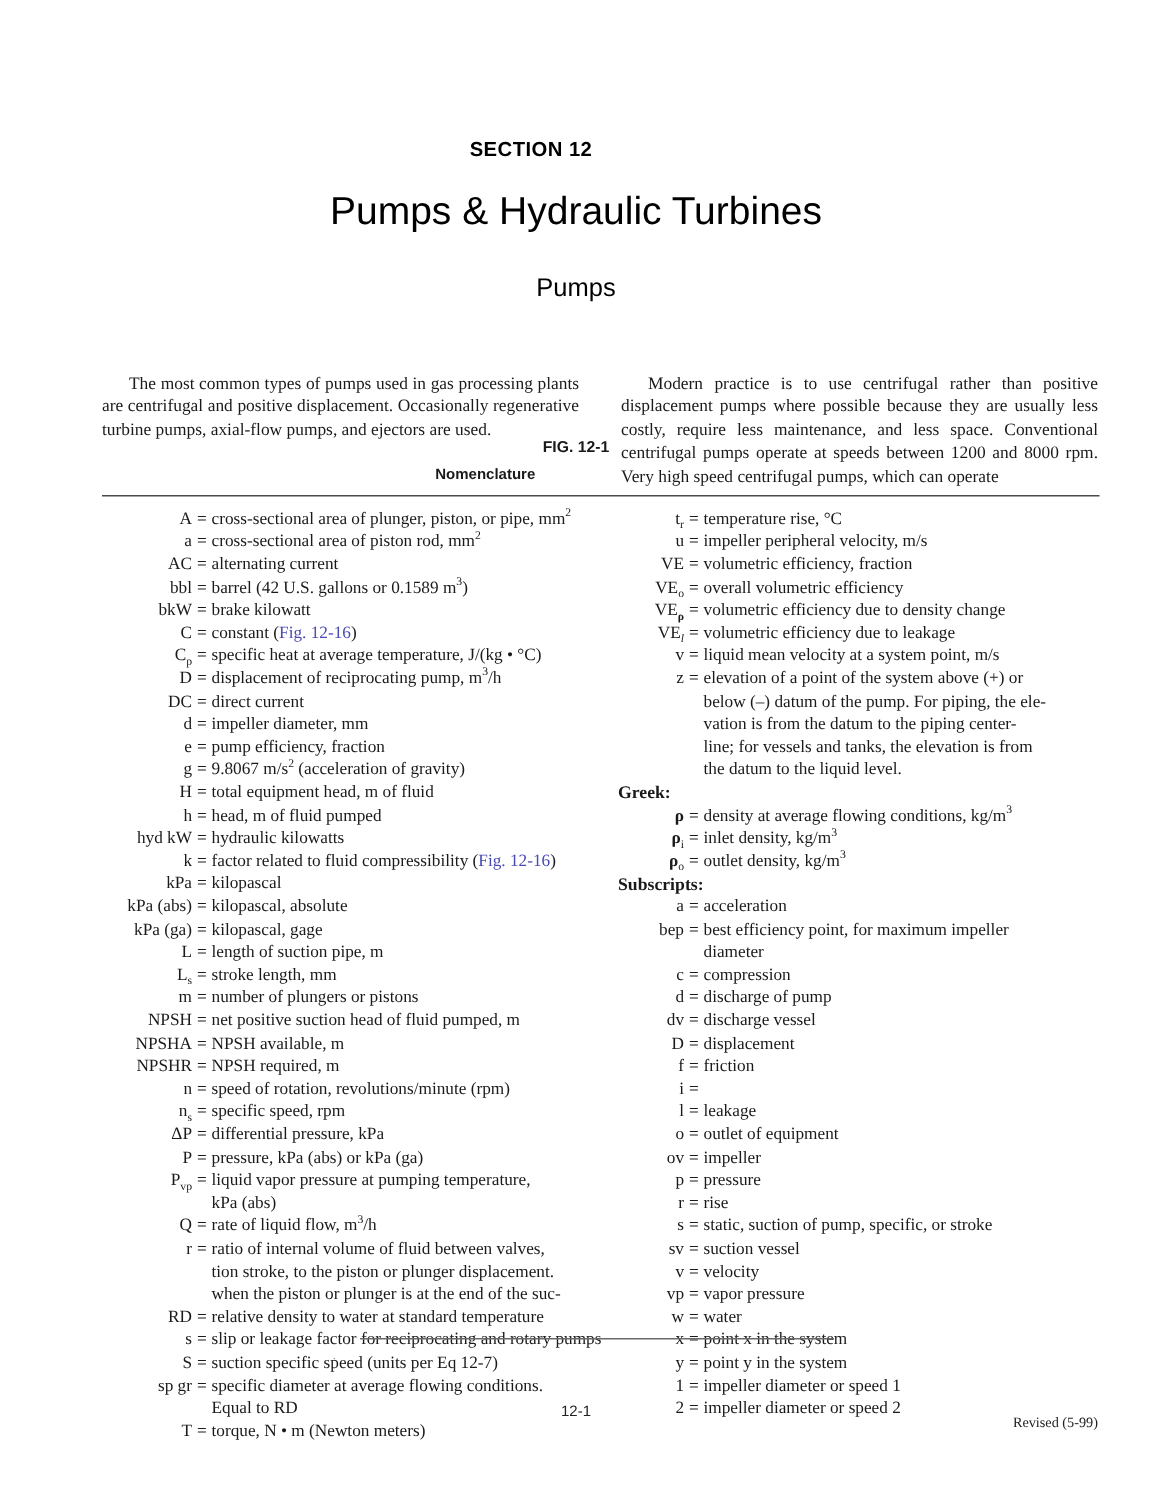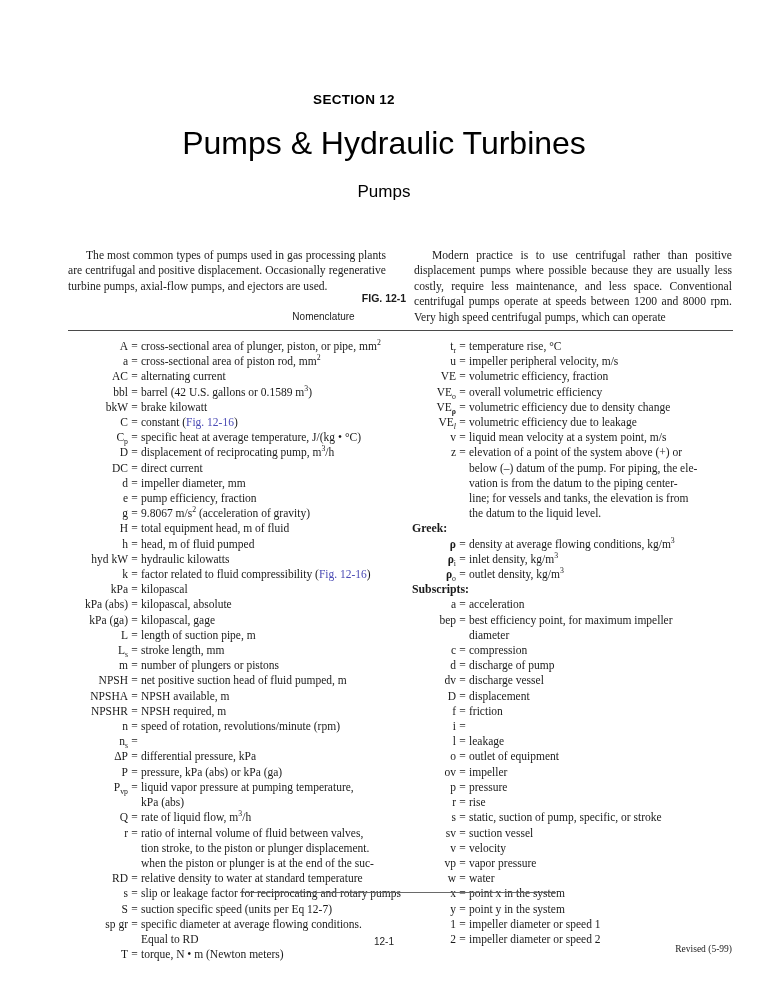--- a/index.html
+++ b/index.html
@@ -42,7 +42,7 @@
     text-align: center;
     font-family: "Liberation Sans", sans-serif;
     font-weight: normal;
-    font-size: 32px;
+    font-size: 26px;
     color: #000;
   }
   .sub-title {

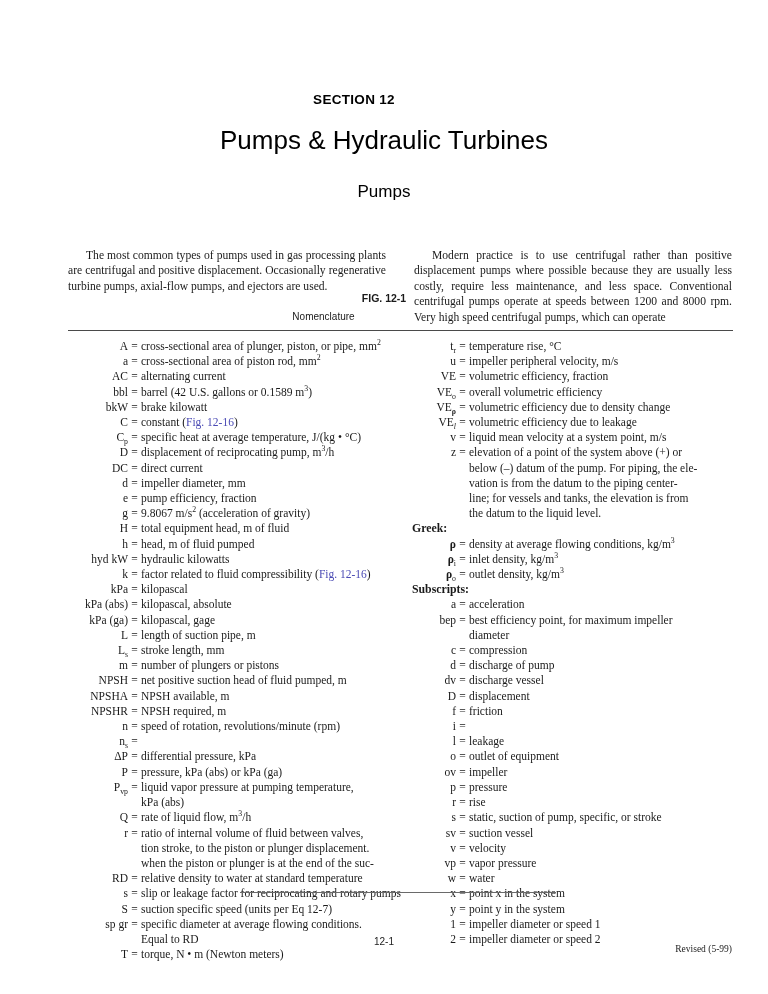--- a/index.html
+++ b/index.html
@@ -94,7 +94,7 @@
     width: 647px;
     text-align: center;
     font-family: "Liberation Sans", sans-serif;
-    font-weight: normal;
+    font-weight: bold;
     font-size: 10px;
   }
   .rule-top {

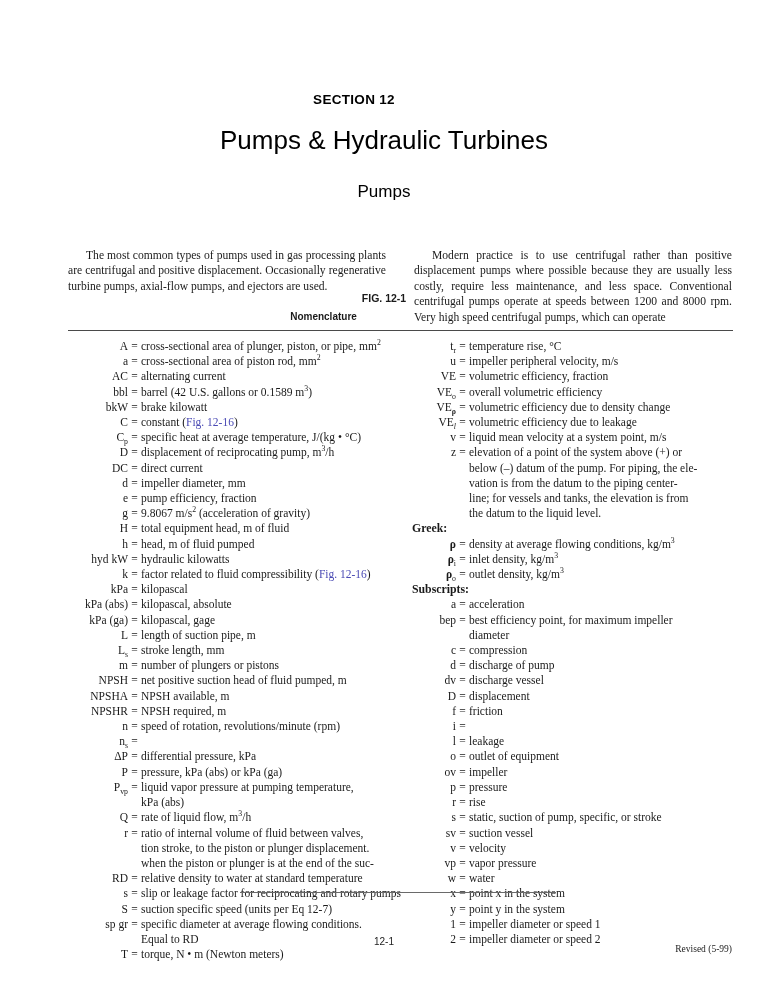--- a/index.html
+++ b/index.html
@@ -353,6 +353,7 @@
         <div class="nom-row">
           <span class="nom-sym">n<sub>s</sub></span>
           <span class="nom-eq">=</span>
+          <span class="nom-def">specific speed, rpm</span>
         </div>
         <div class="nom-row">
           <span class="nom-sym">ΔP</span>

